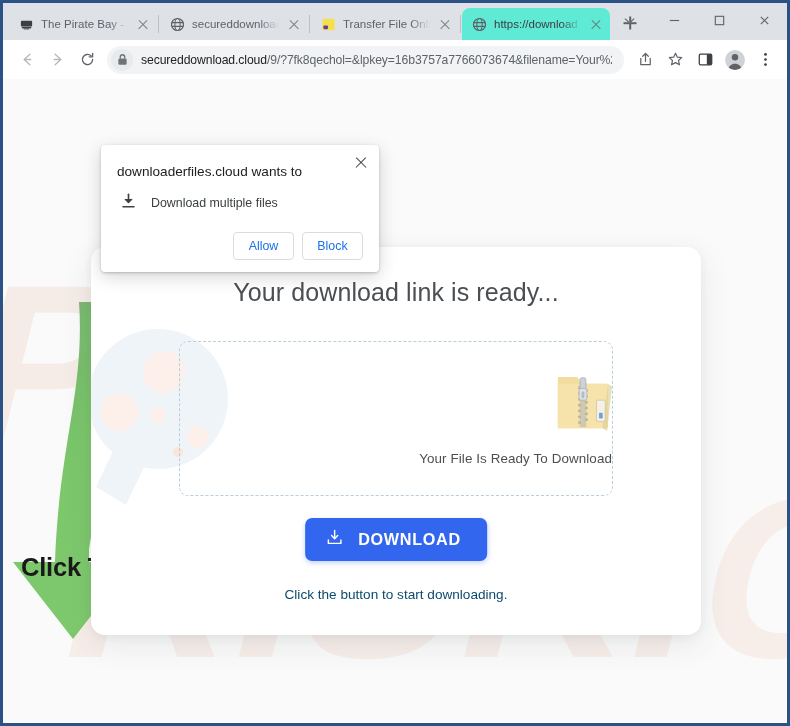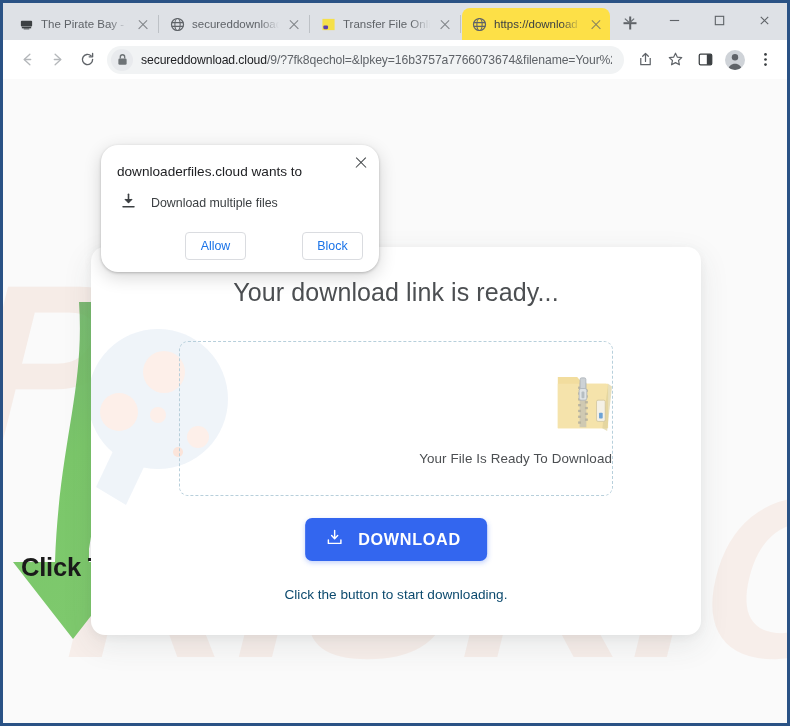--- a/index.html
+++ b/index.html
@@ -40,7 +40,7 @@
     background: transparent;
   }
   .tab.active {
-    background: #fde047;
+    background: #5eead4;
     color: #3c4043;
   }
   .tab .favicon {

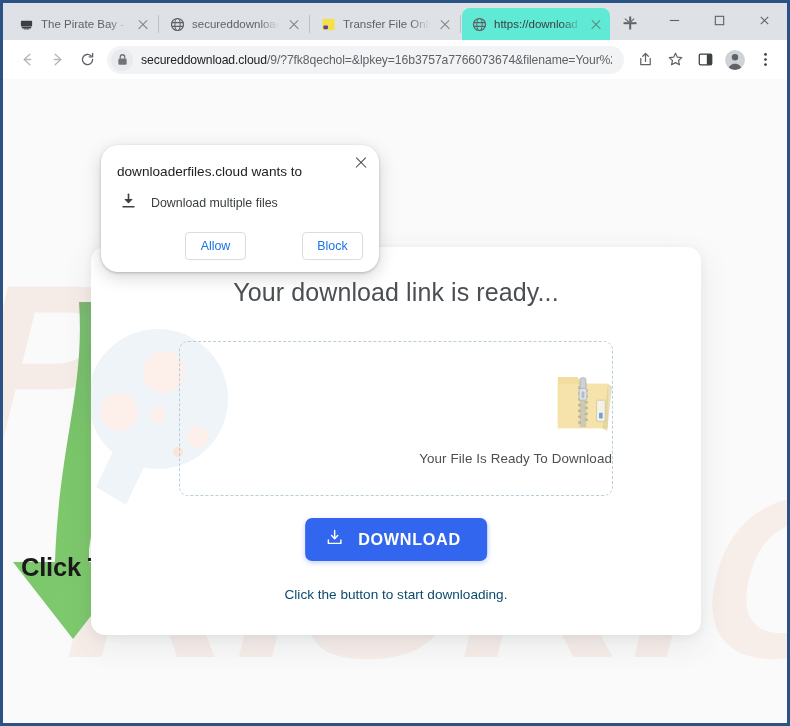--- a/index.html
+++ b/index.html
@@ -286,7 +286,7 @@
     left: 98px; top: 66px;
     width: 278px;
     background: #ffffff;
-    border-radius: 17px;
+    border-radius: 4px;
     box-shadow: 0 1px 3px rgba(0,0,0,.22), 0 5px 18px rgba(0,0,0,.16);
     padding: 16px 16px 12px 16px;
     z-index: 50;

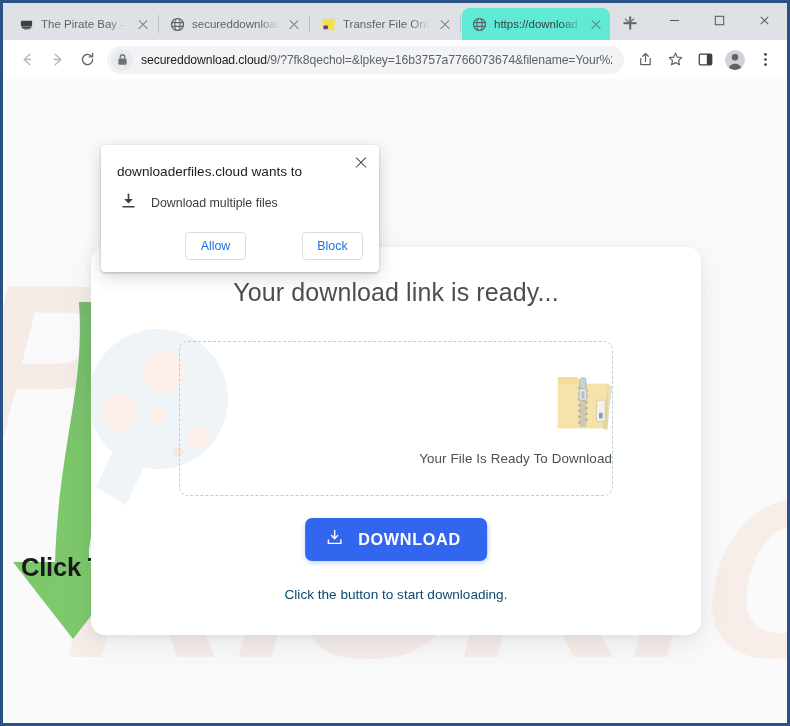--- a/index.html
+++ b/index.html
@@ -332,7 +332,6 @@
     font-family: "Liberation Sans", sans-serif;
     display: flex; align-items: center; justify-content: center;
     padding: 0 14px;
-    margin-left: 48px;
   }
 </style>
 </head>

